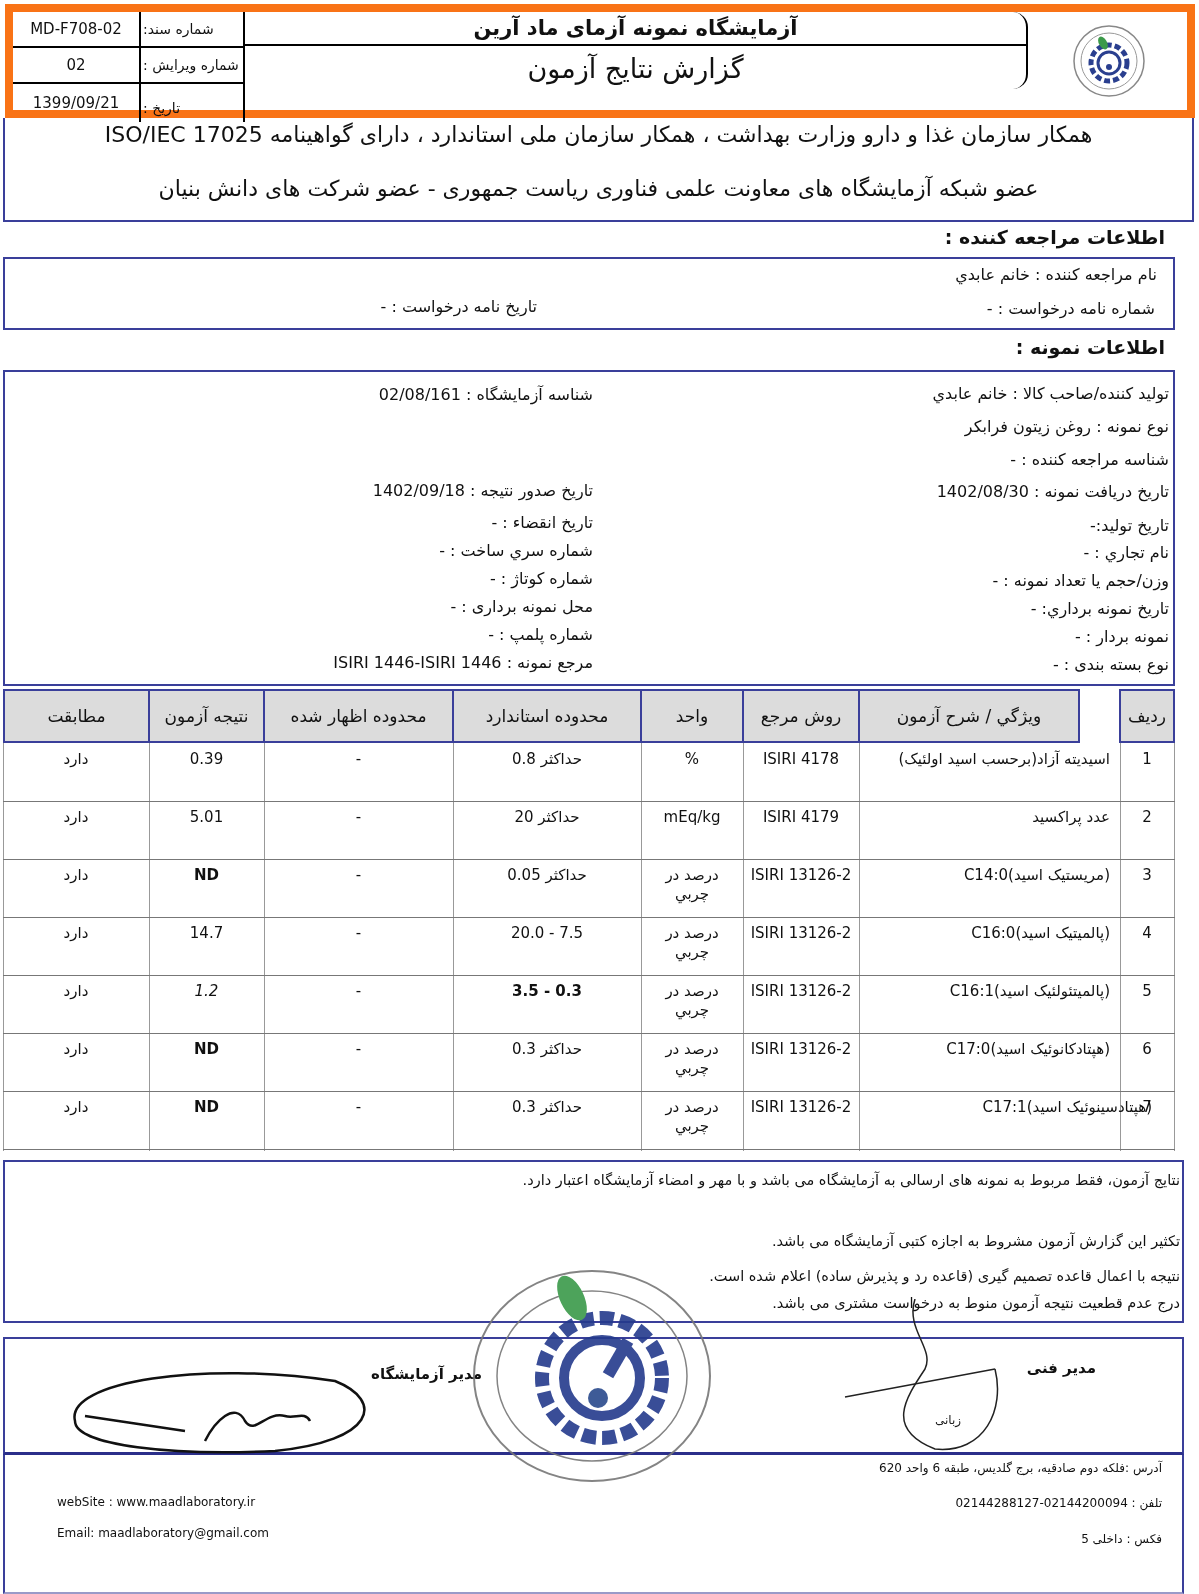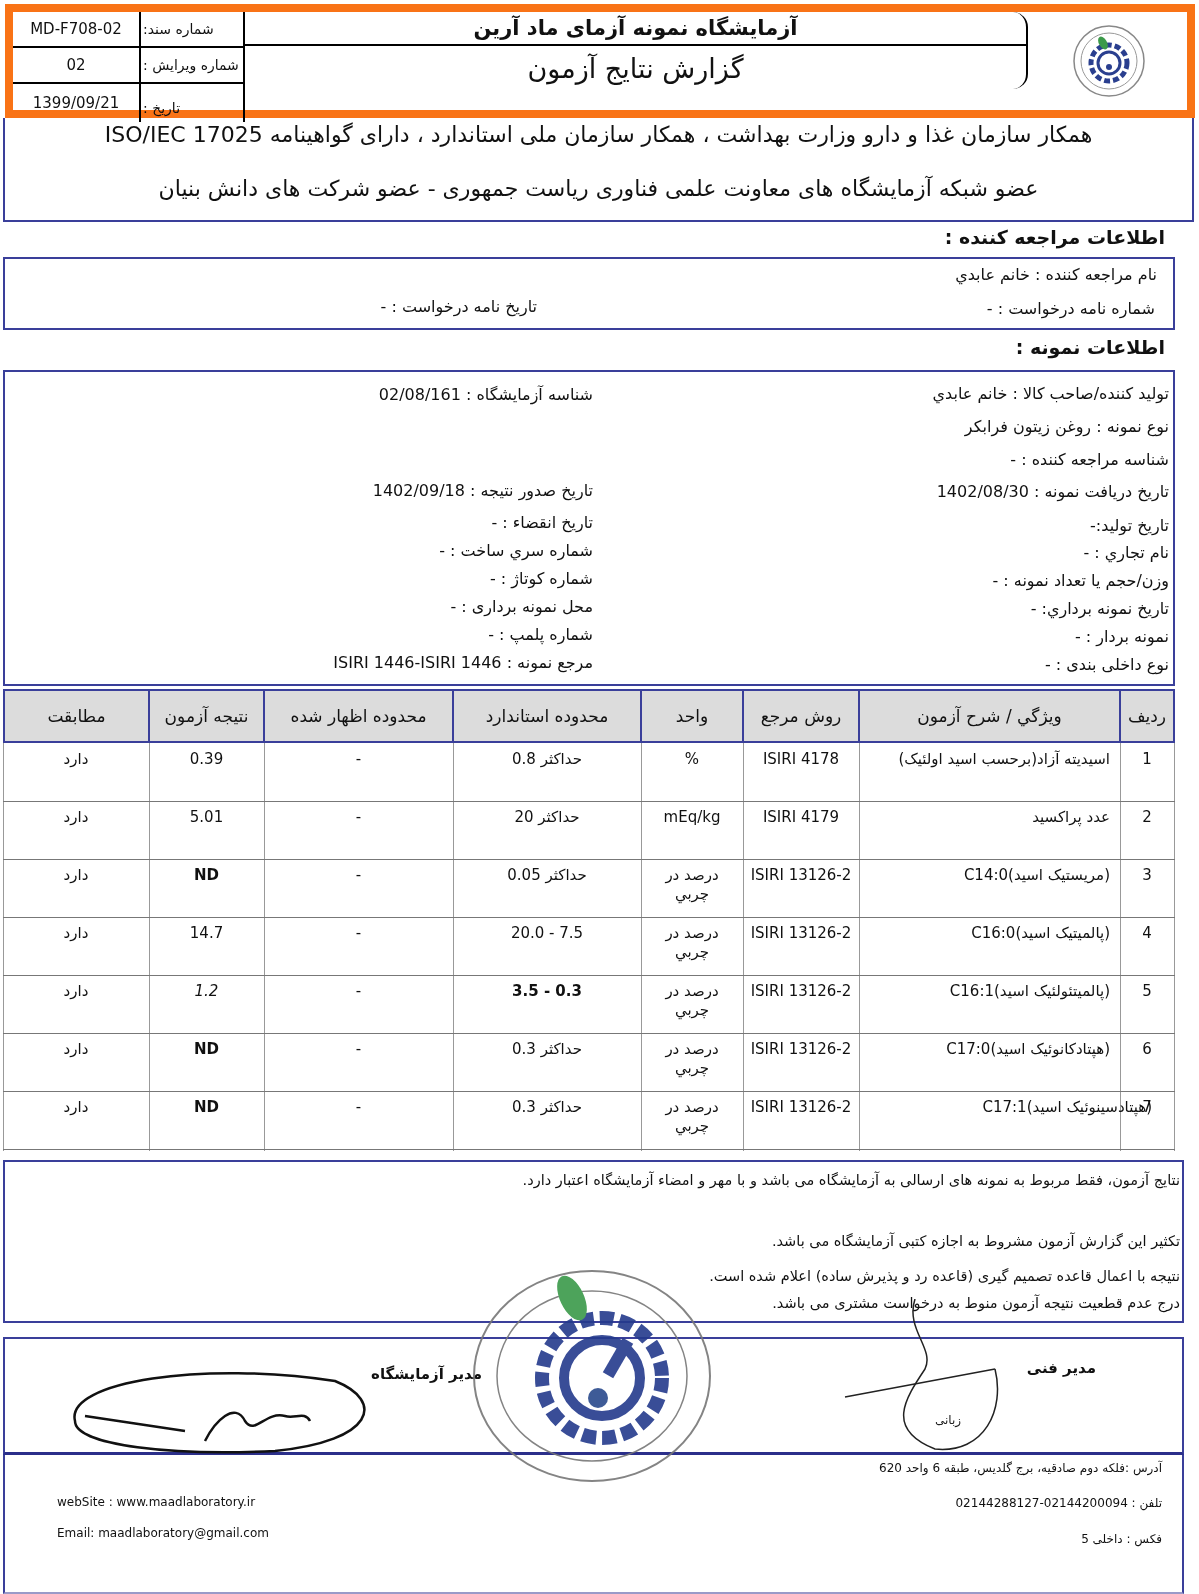--- a/index.html
+++ b/index.html
@@ -101,7 +101,7 @@
   <div class="field" style="right:4px;top:199px">وزن/حجم يا تعداد نمونه : -</div>
   <div class="field" style="right:4px;top:227px">تاريخ نمونه برداري: -</div>
   <div class="field" style="right:4px;top:255px">نمونه بردار : -</div>
-  <div class="field" style="right:4px;top:283px">نوع داخلی بندی : -</div>
+  <div class="field" style="right:4px;top:283px">نوع بسته بندی : -</div>
 
   <div class="field" style="right:580px;top:13px">شناسه آزمایشگاه :    02/08/161</div>
   <div class="field" style="right:580px;top:109px">تاريخ صدور نتيجه :    1402/09/18</div>

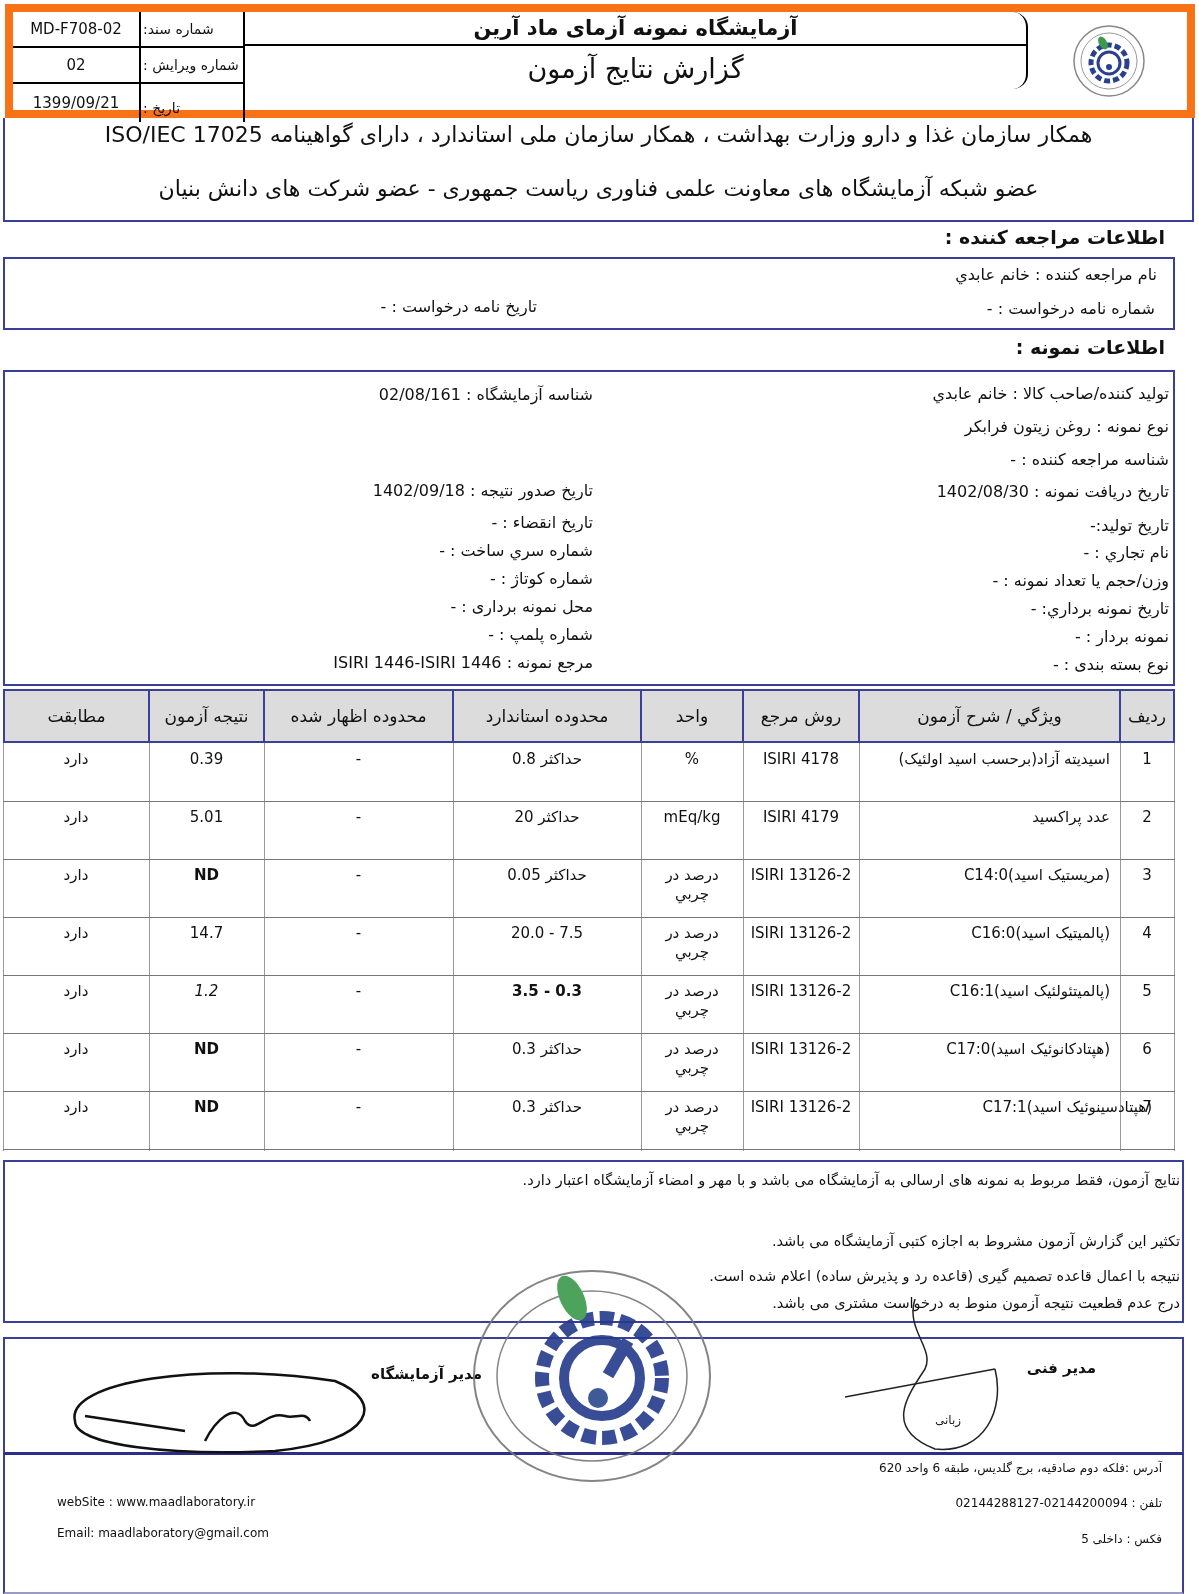--- a/index.html
+++ b/index.html
@@ -115,7 +115,7 @@
 
 <div class="tbl">
   <div class="th" style="left:1116px;width:56px">رديف</div>
-  <div class="th" style="left:855px;width:263px">ويژگي / شرح آزمون</div>
+  <div class="th" style="left:855px;width:222px">ويژگي / شرح آزمون</div>
   <div class="th" style="left:739px;width:118px">روش مرجع</div>
   <div class="th" style="left:637px;width:104px">واحد</div>
   <div class="th" style="left:449px;width:190px">محدوده استاندارد</div>

